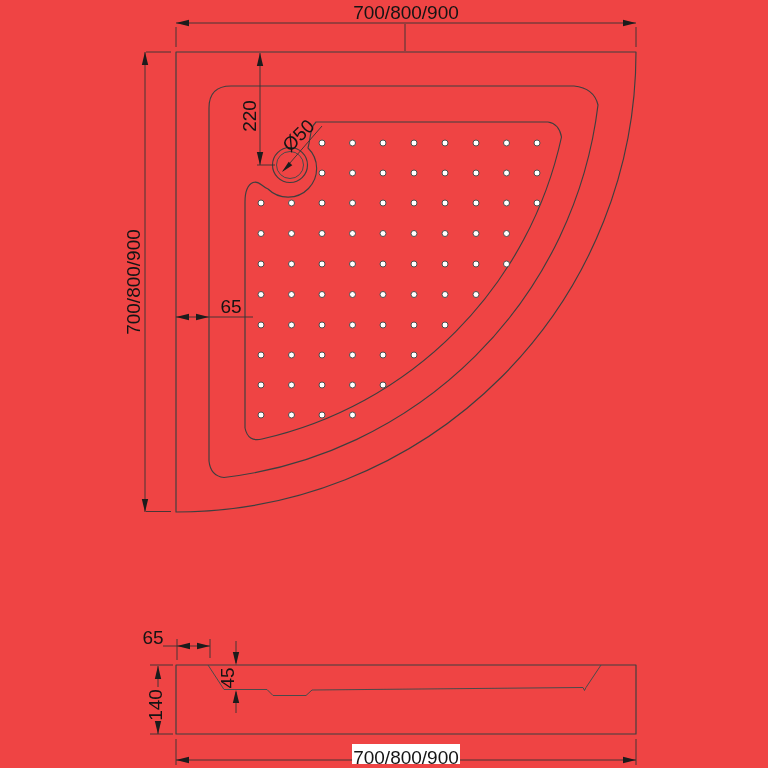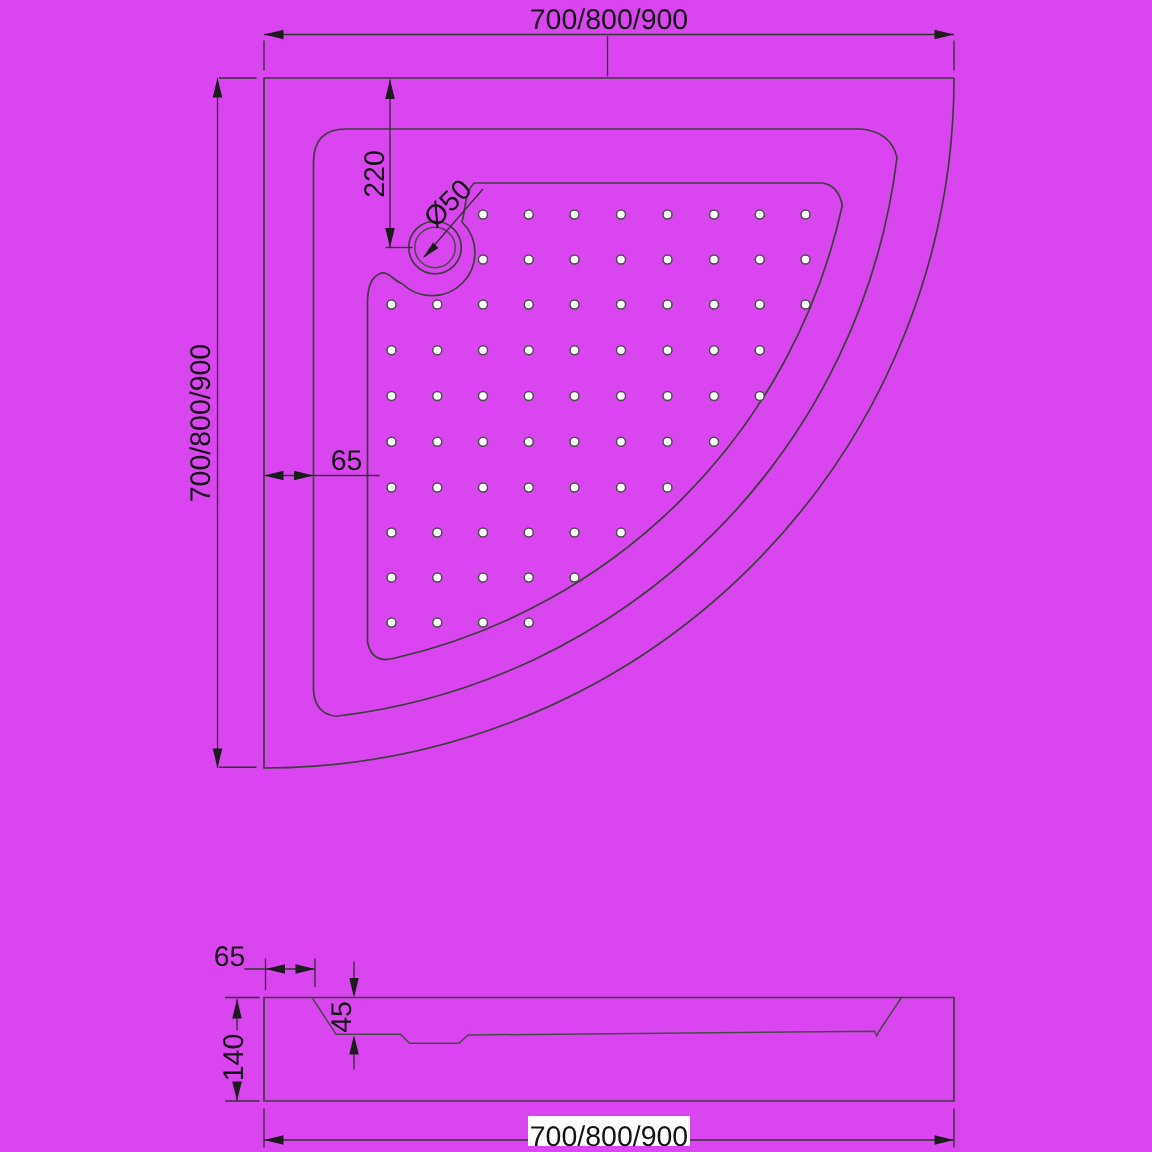--- a/index.html
+++ b/index.html
@@ -3,7 +3,7 @@
 <meta charset="utf-8">
 <style>
   html,body{margin:0;padding:0;background:#ffffff;}
-  .page{position:relative;width:768px;height:768px;background:#d946ef;overflow:hidden;
+  .page{position:relative;width:768px;height:768px;background:#ef4444;overflow:hidden;
         font-family:"Liberation Sans", sans-serif;}
   svg{position:absolute;left:0;top:0;}
   .geo{fill:none;stroke:#3f3f3f;stroke-width:1.15;stroke-linejoin:round;}

